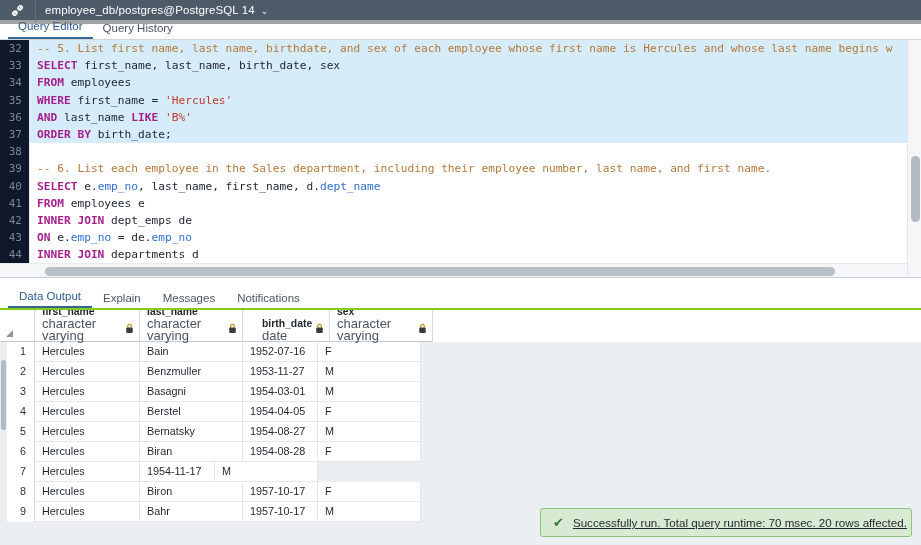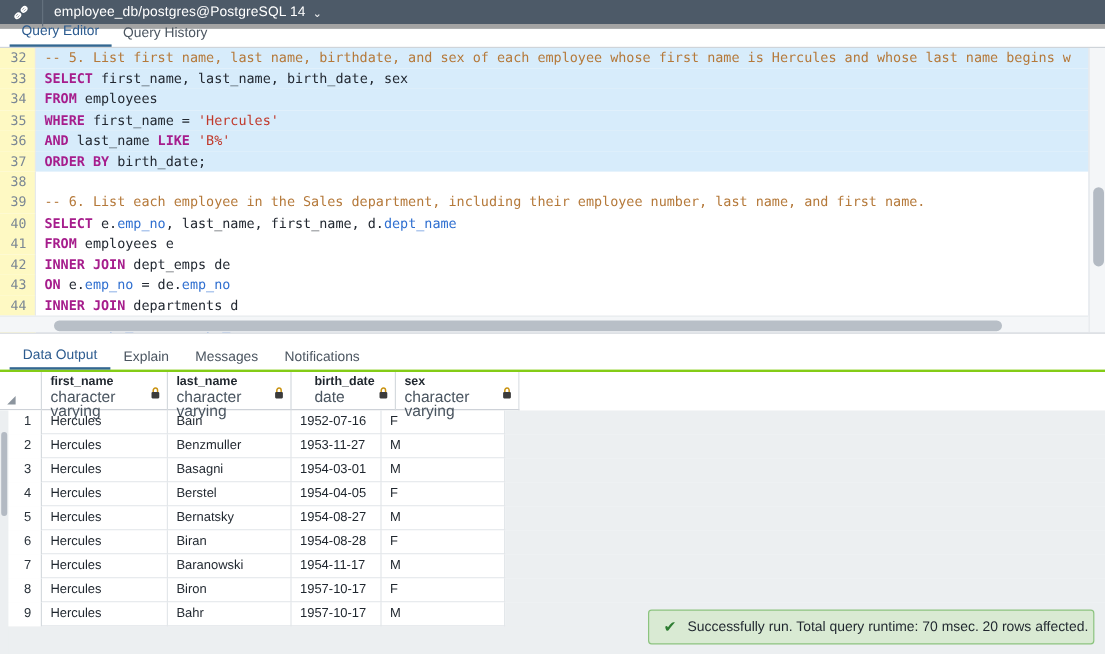--- a/index.html
+++ b/index.html
@@ -52,7 +52,7 @@
   .line { display: flex; height: 17.2px; align-items: center; }
   .gutter {
     width: 30px; min-width:30px; text-align: right; padding-right: 7px;
-    color: #7b8794; background: #fef9c3; font-size: 11px; user-select:none;
+    color: #7b8794; background: #0f172a; font-size: 11px; user-select:none;
     border-right: 1px solid #e6e9ec; height: 17.2px; line-height: 17.2px;
   }
   .ltext { padding-left: 7px; height: 17.2px; line-height: 17.2px; flex: 1; }

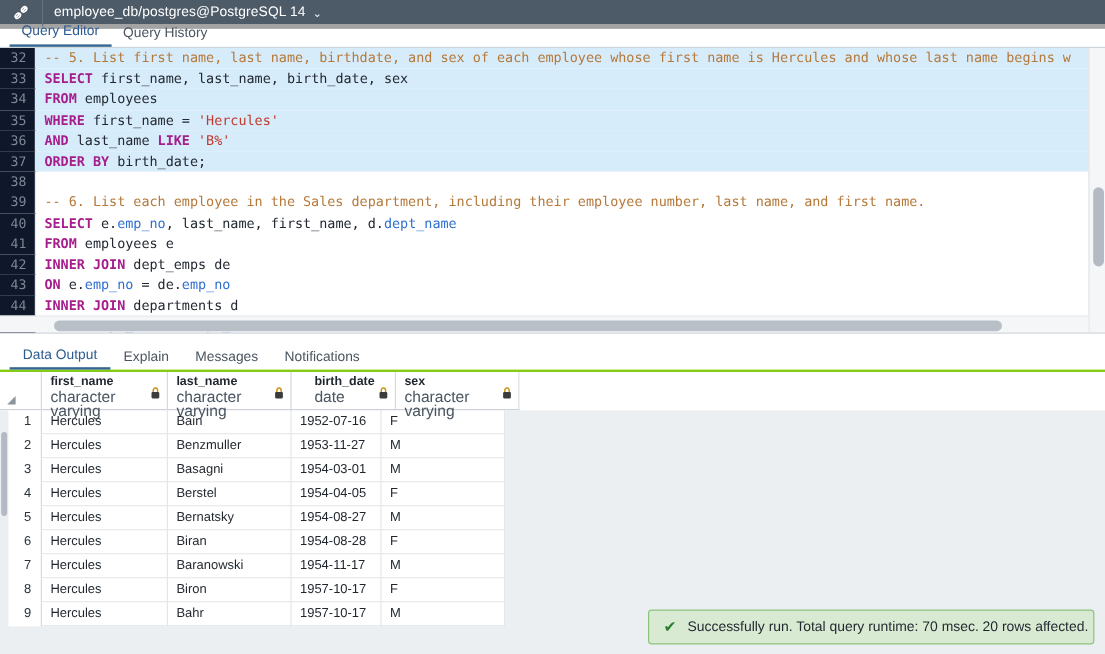--- a/index.html
+++ b/index.html
@@ -97,7 +97,7 @@
   .grid-head { display:flex; height: 32px; background:#fff; border-bottom: 1px solid #c2c8cf; }
   .hcell {
     position: relative; border-right: 1px solid #d5dade; height: 32px;
-    padding: 3px 6px 0 7px; display:flex; flex-direction:column; justify-content:flex-start;
+    padding: 3px 6px 0 7px; display:flex; flex-direction:column; justify-content:flex-end;
   }
   .hname { font-size: 10.4px; color: #1f262e; font-weight: bold; line-height: 12px; }
   .htype { font-size: 13px; color: #4a5560; line-height: 12px; font-weight: normal; }

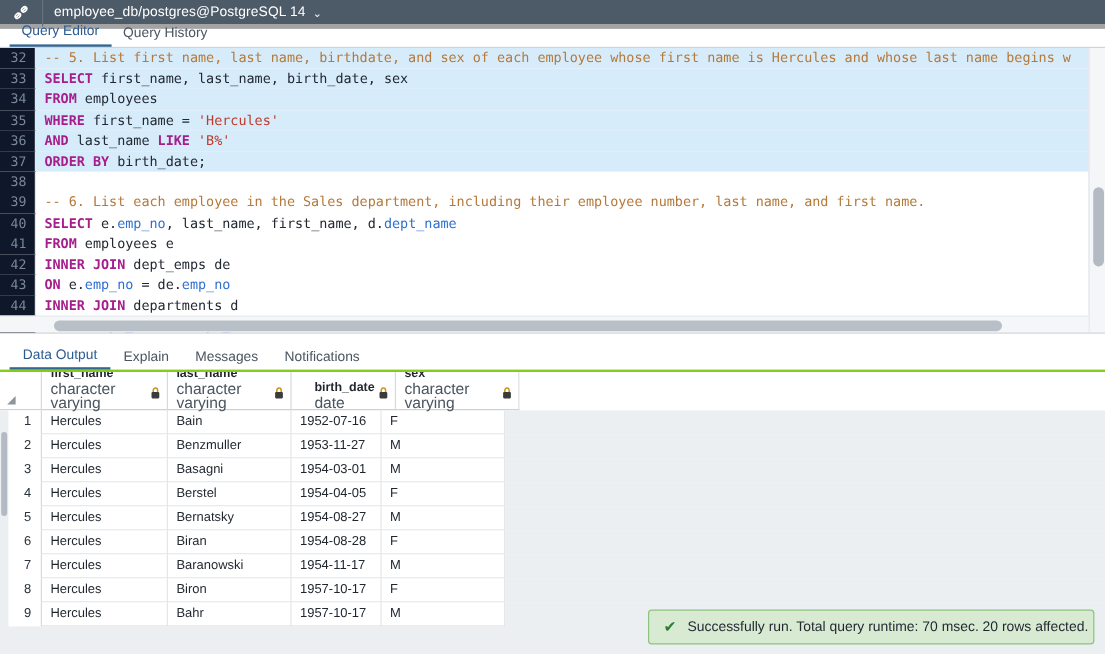--- a/index.html
+++ b/index.html
@@ -272,7 +272,6 @@
           <div class="row">
             <div class="cell rownum">7</div>
             <div class="cell c1">Hercules</div>
-            <div class="cell c2">Baranowski</div>
             <div class="cell c3">1954-11-17</div>
             <div class="cell c4">M</div>
             <div class="cell filler"></div>

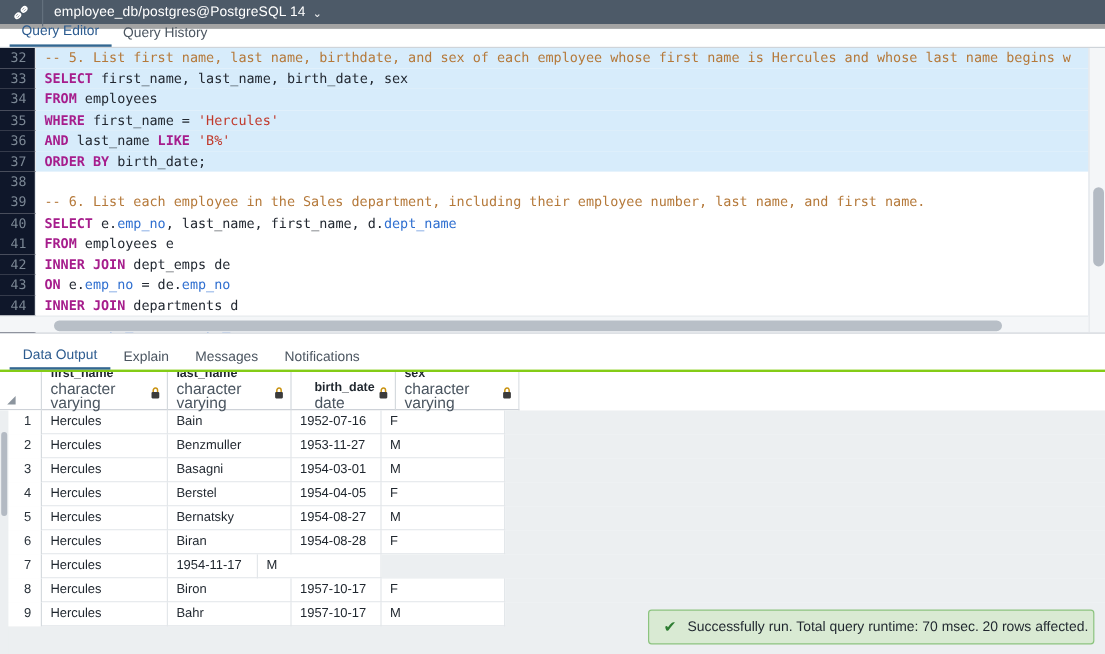--- a/index.html
+++ b/index.html
@@ -134,7 +134,7 @@
     display:flex; align-items:center; padding-left: 12px; gap: 9px;
   }
   .toast-check { color: #2e7d32; font-size: 13px; line-height:1; }
-  .toast-text { font-size: 11.6px; color: #1f262e; white-space:nowrap; }
+  .toast-text { font-size: 11.6px; color: #1f262e; white-space:nowrap;text-decoration:underline; }
 </style>
 </head>
 <body>

